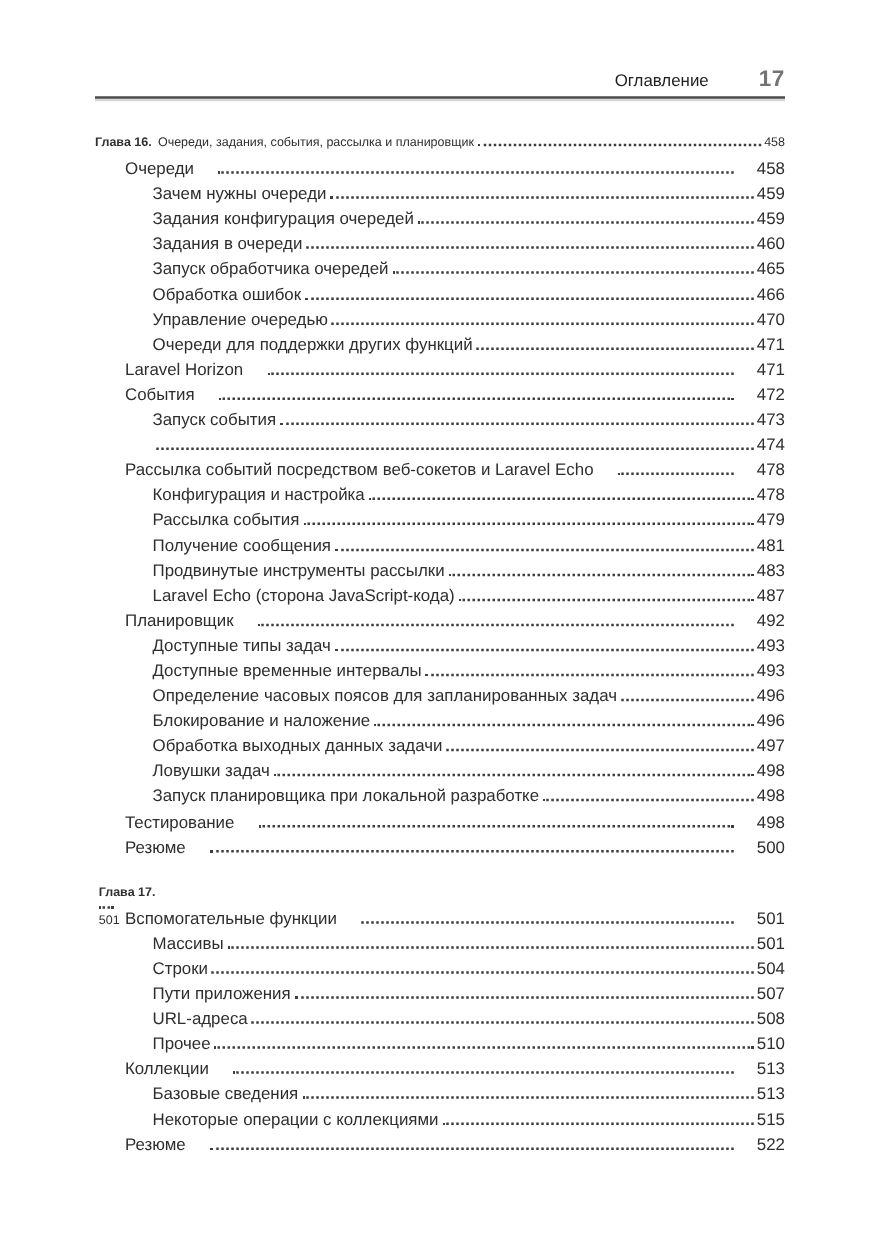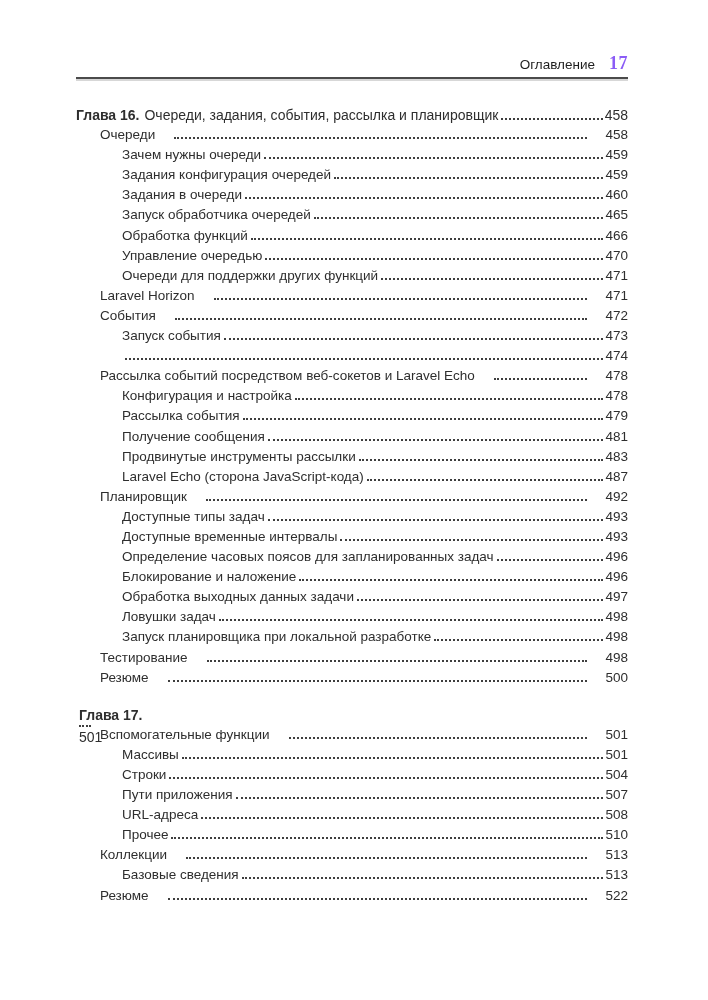--- a/index.html
+++ b/index.html
@@ -19,7 +19,7 @@
     display:flex;justify-content:flex-end;align-items:baseline;
   }
   .header-title{font-size:13.5px;color:#1f1f1f;}
-  .header-page{font-size:18px;font-weight:700;margin-left:14px;letter-spacing:.5px;color:#8b5cf6;font-family:Liberation Serif, serif;}
+  .header-page{font-size:18px;font-weight:700;margin-left:40px;letter-spacing:.5px;color:#737373;}
   .rule{
     position:absolute;left:76px;top:77px;width:552px;height:2px;
     background:var(--rule);box-shadow:0 2px 0 rgba(140,140,140,.35);

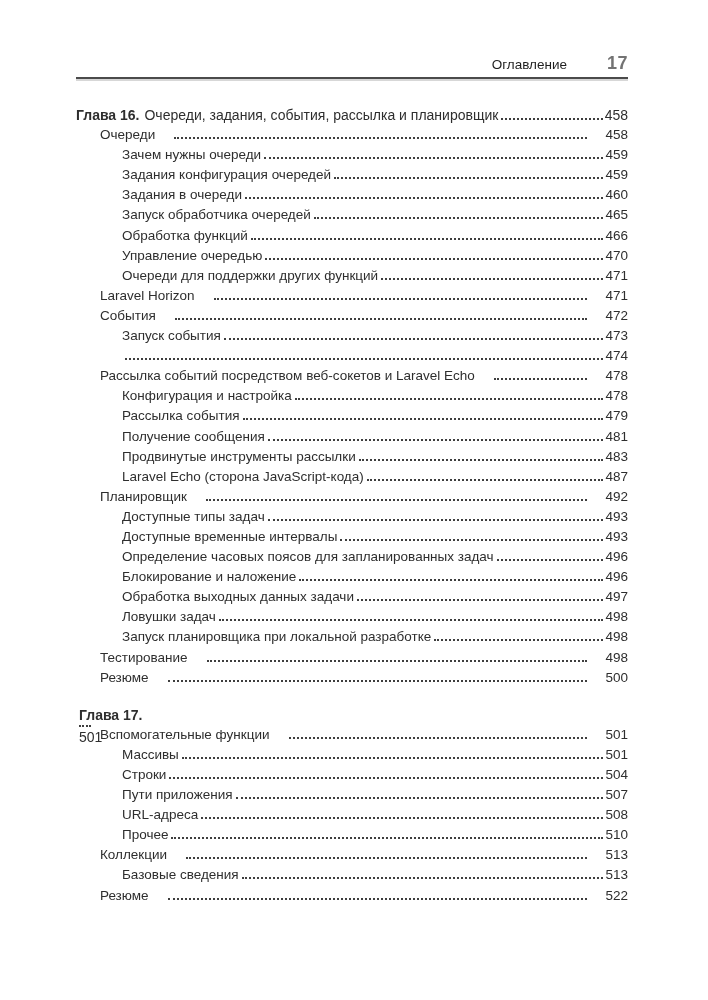--- a/index.html
+++ b/index.html
@@ -29,7 +29,7 @@
     display:flex;align-items:baseline;height:20.1px;line-height:20.1px;
     font-size:13.5px;white-space:nowrap;
   }
-  .row.chapter{font-size:14px;}
+  .row.chapter{font-size:10px;}
   .chapter-gap{margin-top:17px;flex-direction:column;}
   .chlabel{font-weight:700;margin-right:5px;}
   .level-1{padding-left:24px;gap:16px;}

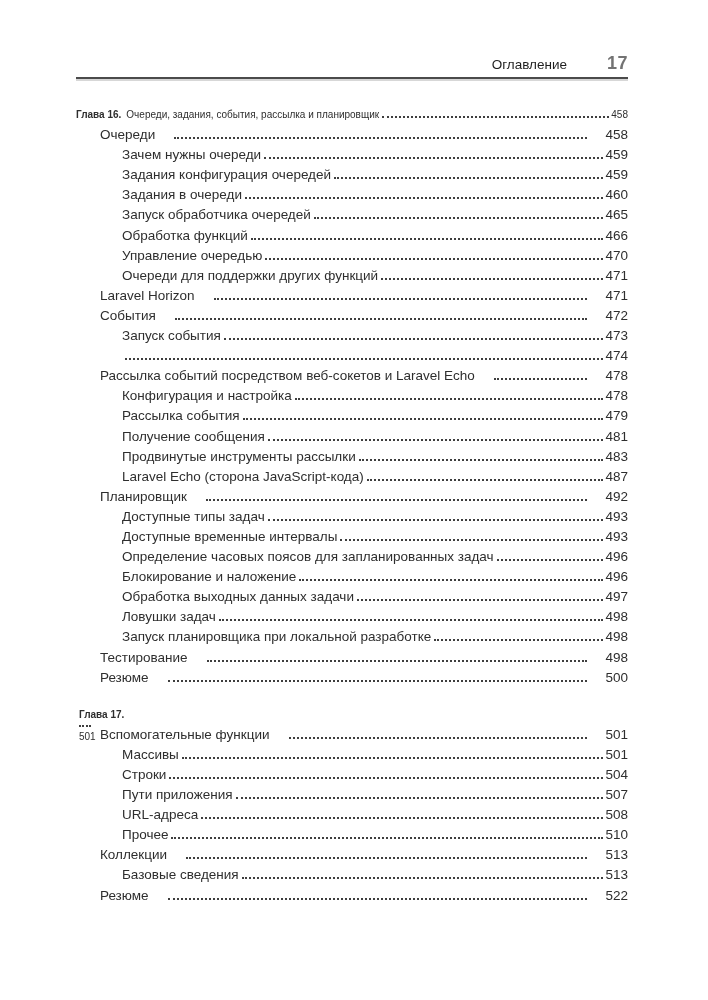--- a/index.html
+++ b/index.html
@@ -82,7 +82,7 @@
         <span class="pg">465</span>
       </div>
       <div class="row level-2">
-        <span class="t">Обработка функций</span>
+        <span class="t">Обработка ошибок</span>
         <span class="leader"></span>
         <span class="pg">466</span>
       </div>

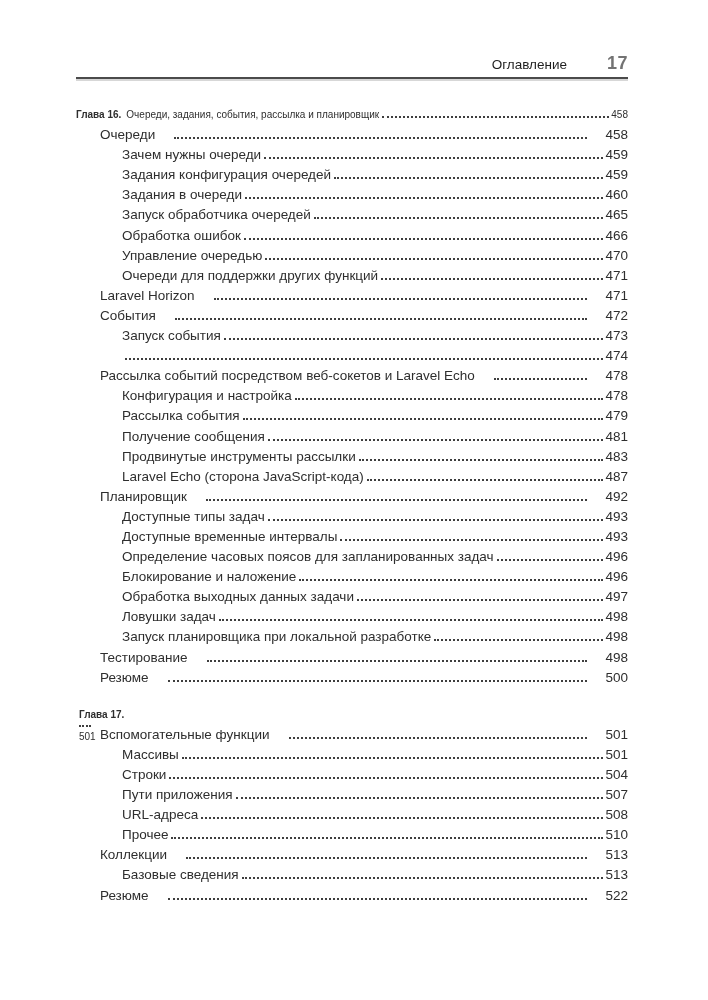--- a/index.html
+++ b/index.html
@@ -240,6 +240,11 @@
         <span class="leader"></span>
         <span class="pg">513</span>
       </div>
+      <div class="row level-2">
+        <span class="t">Некоторые операции с коллекциями</span>
+        <span class="leader"></span>
+        <span class="pg">515</span>
+      </div>
       <div class="row level-1">
         <span class="t">Резюме</span>
         <span class="leader"></span>

